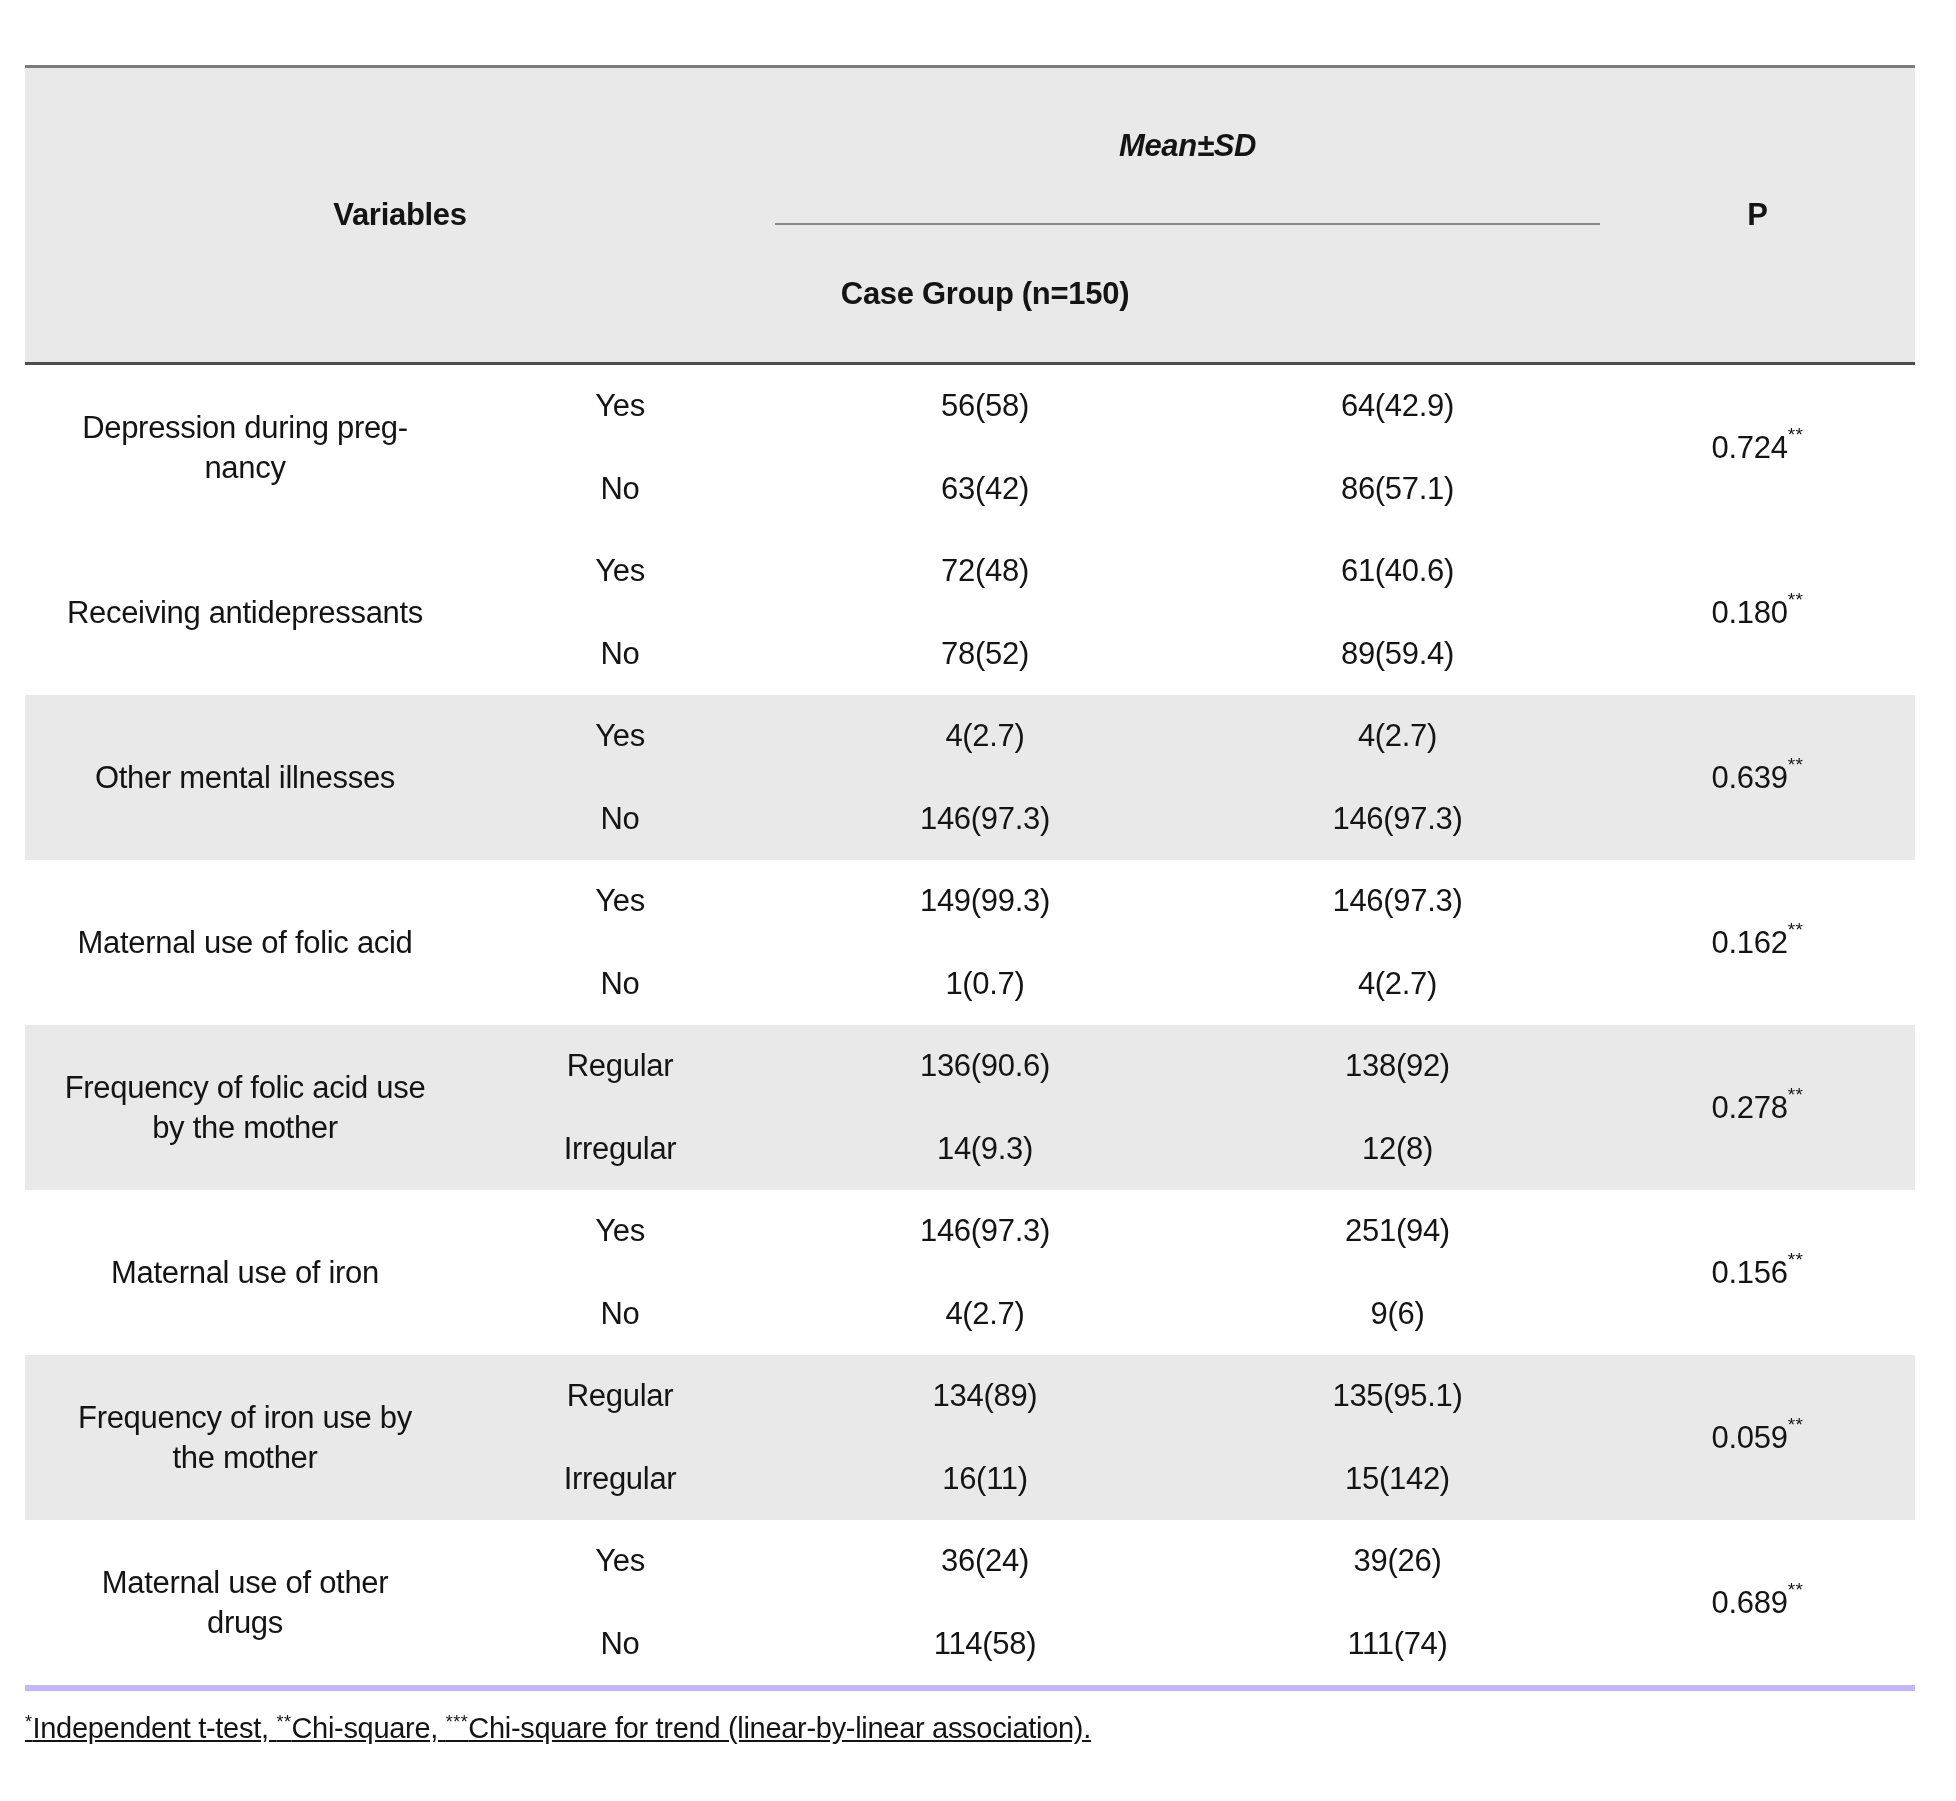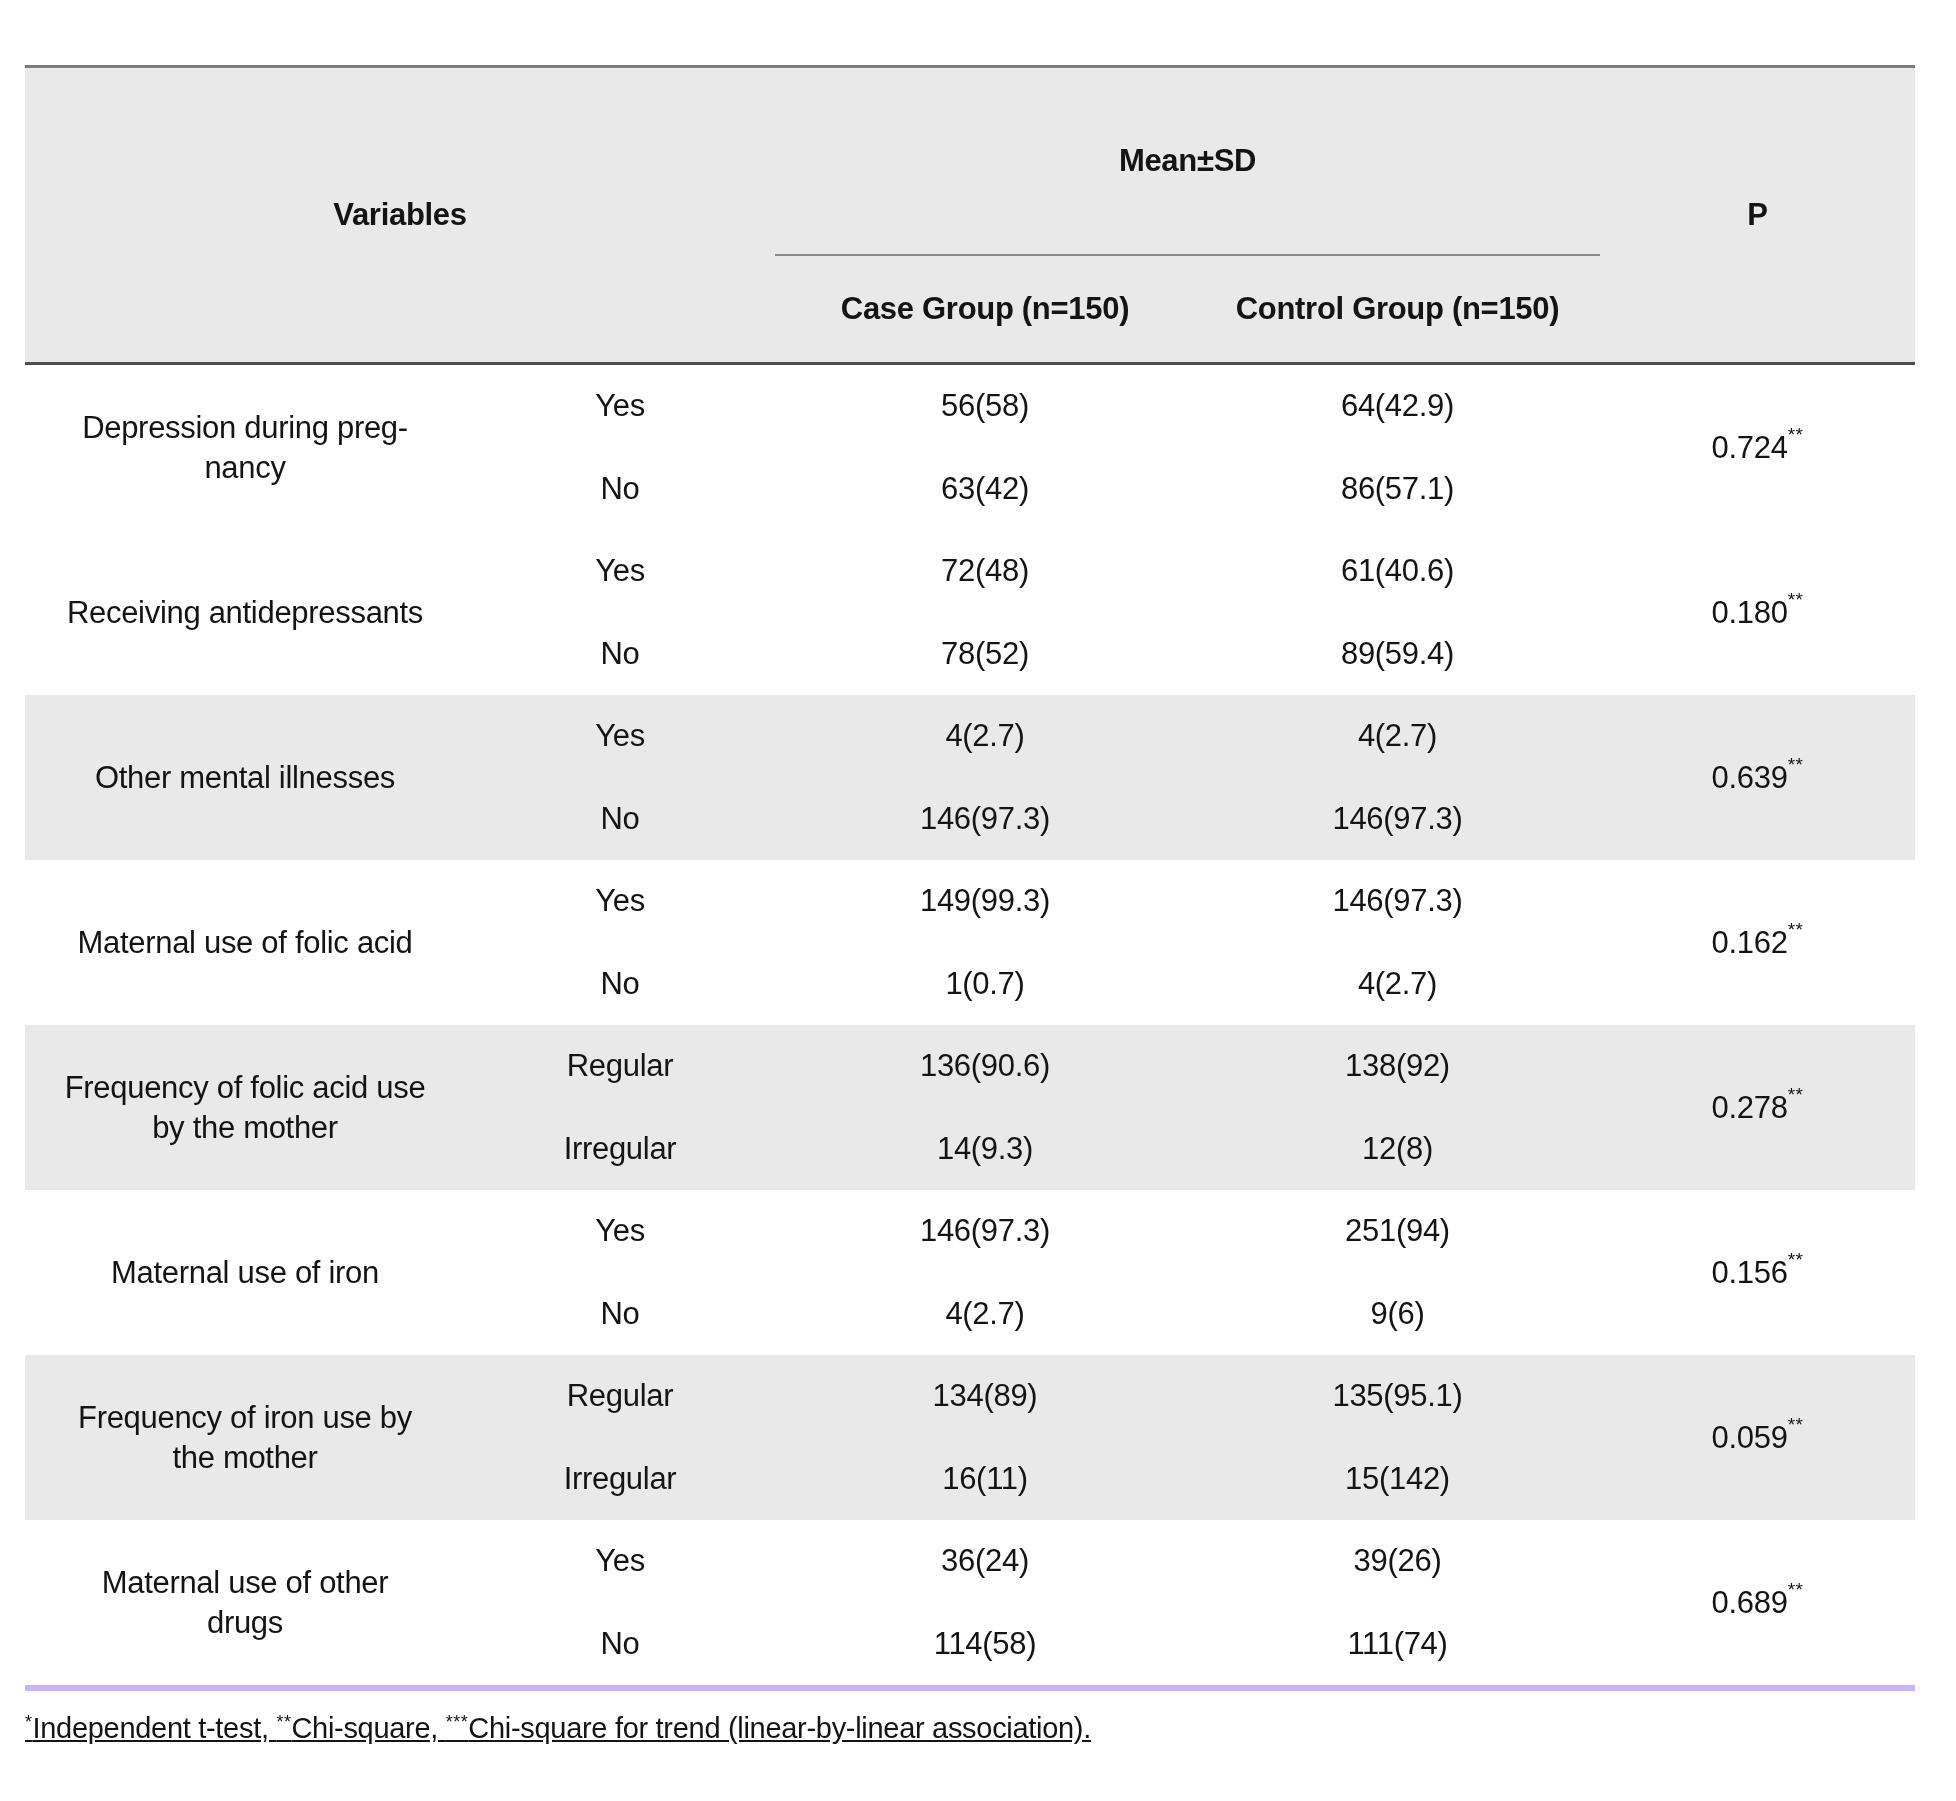--- a/index.html
+++ b/index.html
@@ -45,11 +45,12 @@
   }
   .h-mid-top {
     box-sizing: border-box;
-    height: 188px;
+    height: 157px;
     border-bottom: 2px solid #8a8a8a;
     display: flex;
     align-items: center;
     justify-content: center;
+    font-style: italic;
   }
   .h-mid-bottom {
     flex: 1;

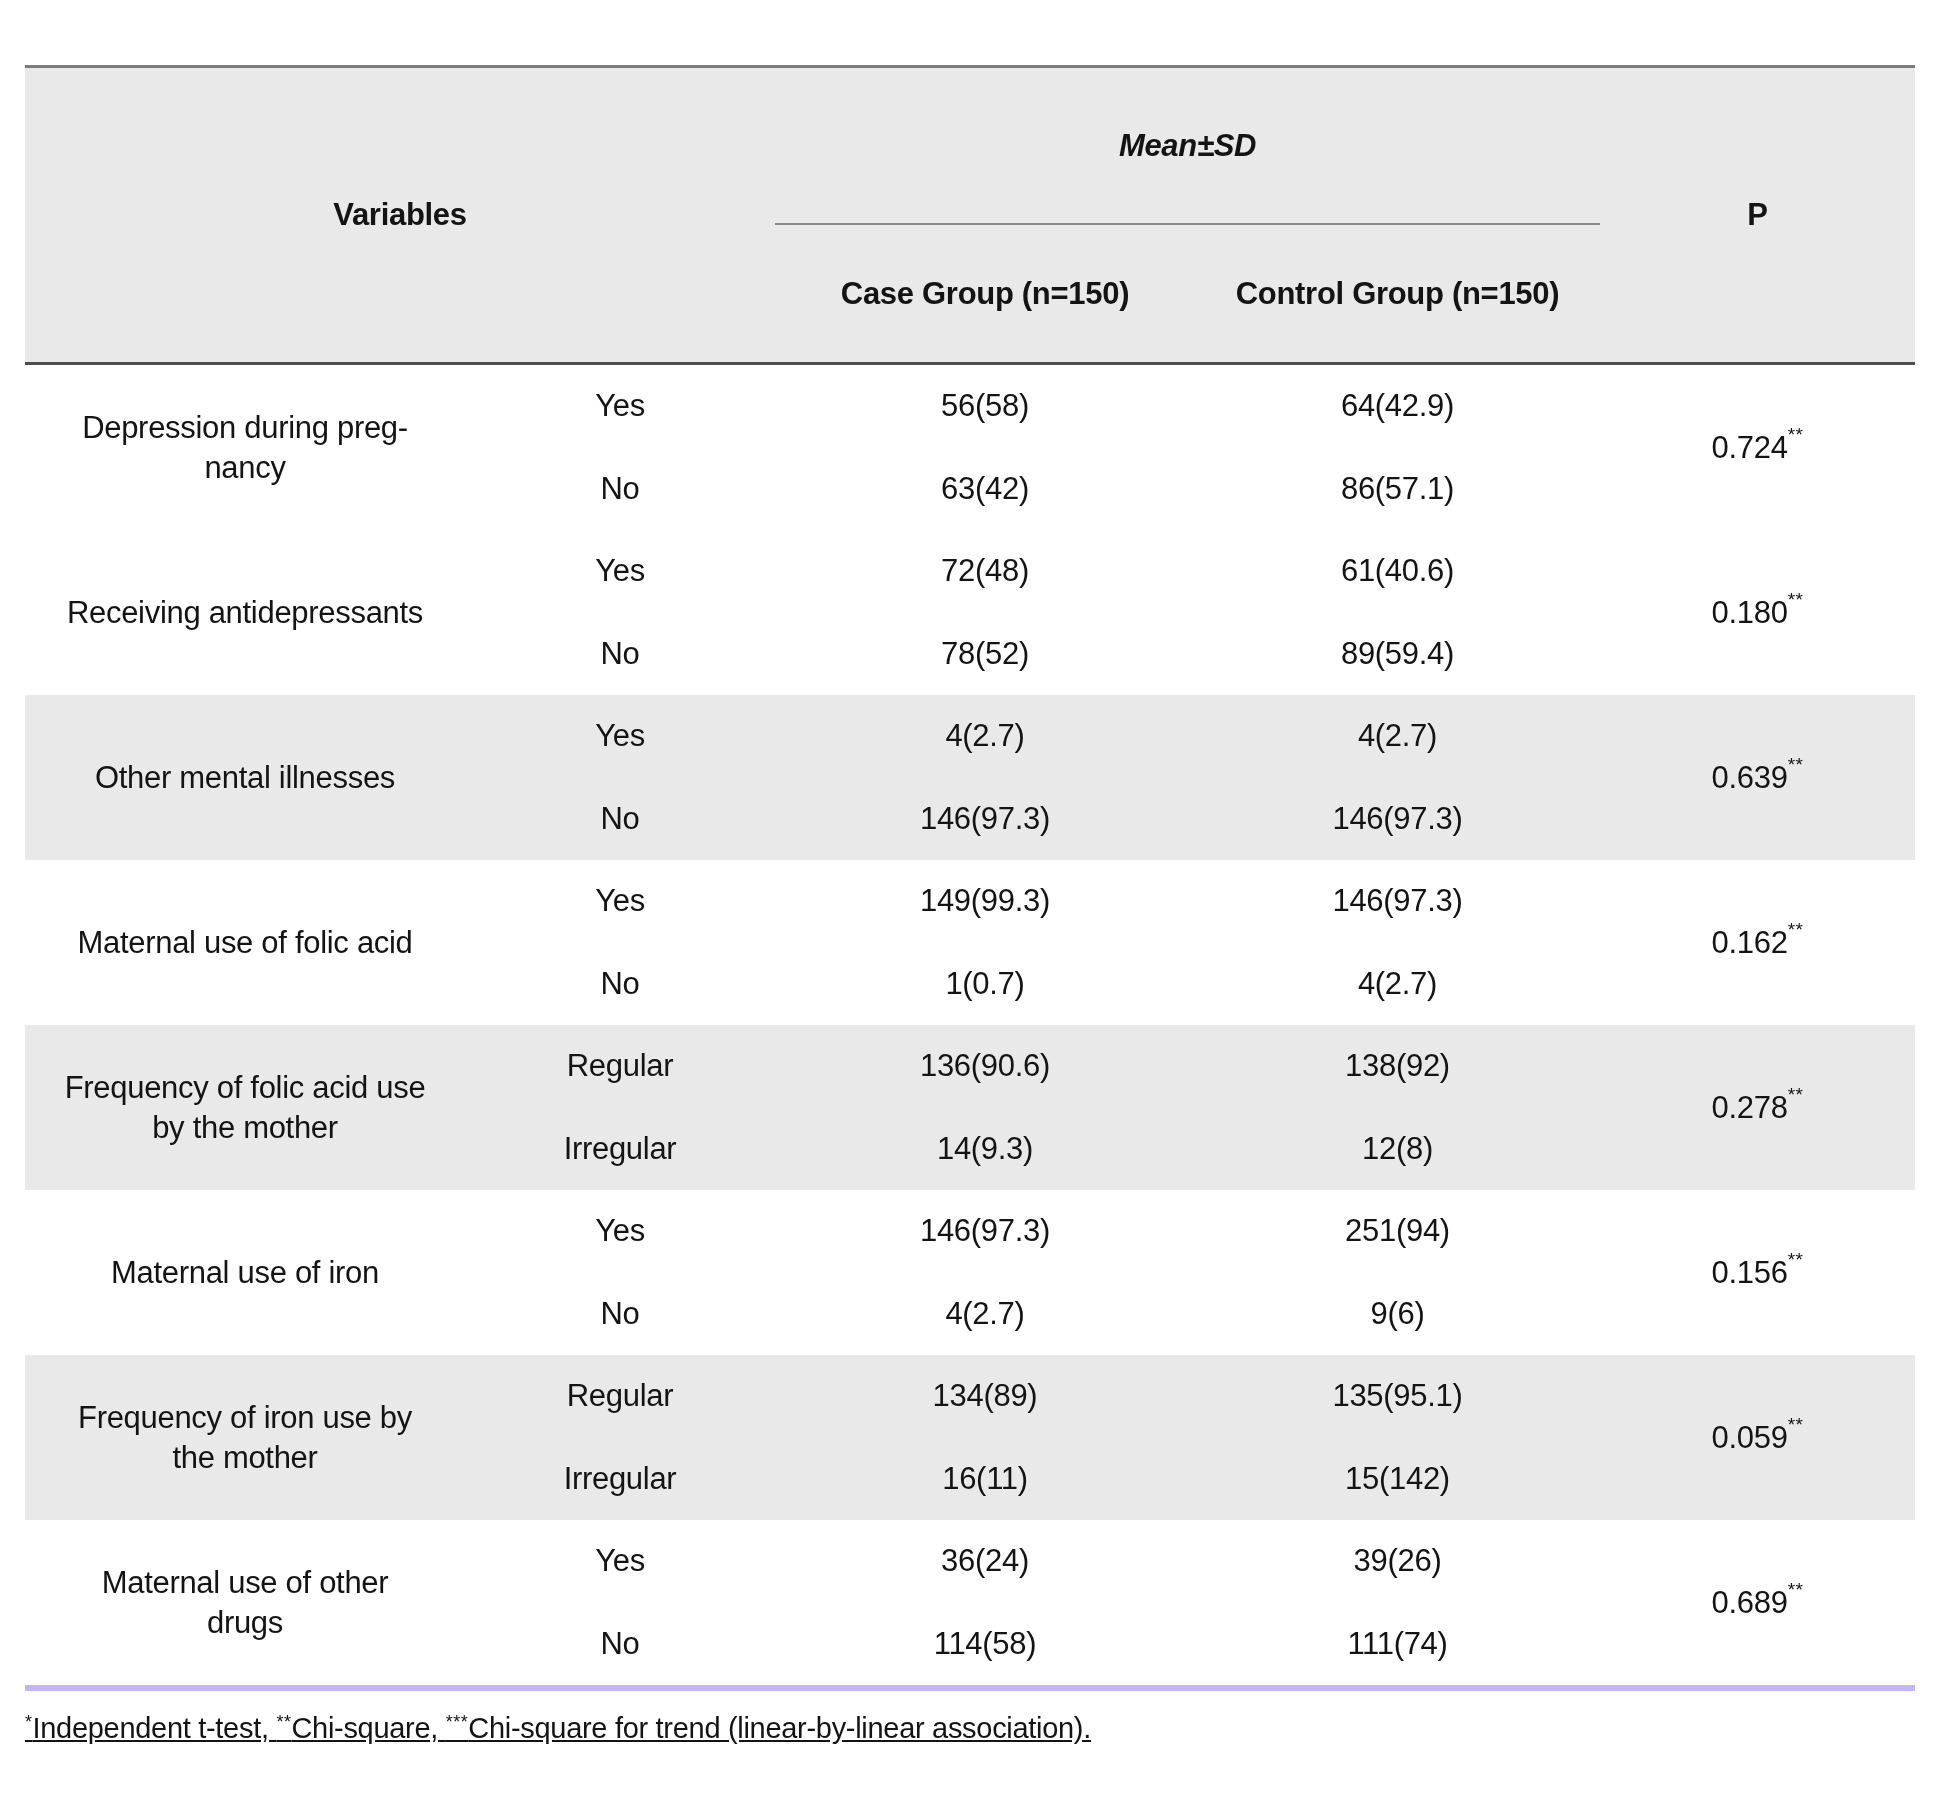--- a/index.html
+++ b/index.html
@@ -135,7 +135,6 @@
         <div class="h-mid-top">Mean±SD</div>
         <div class="h-mid-bottom">
           <div class="h-group">Case Group (n=150)</div>
-          <div class="h-group">Control Group (n=150)</div>
         </div>
       </div>
       <div class="h-p">P</div>

